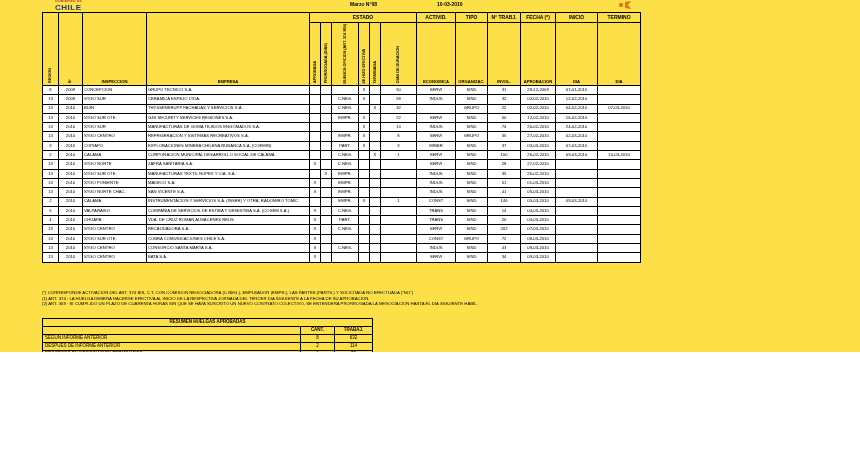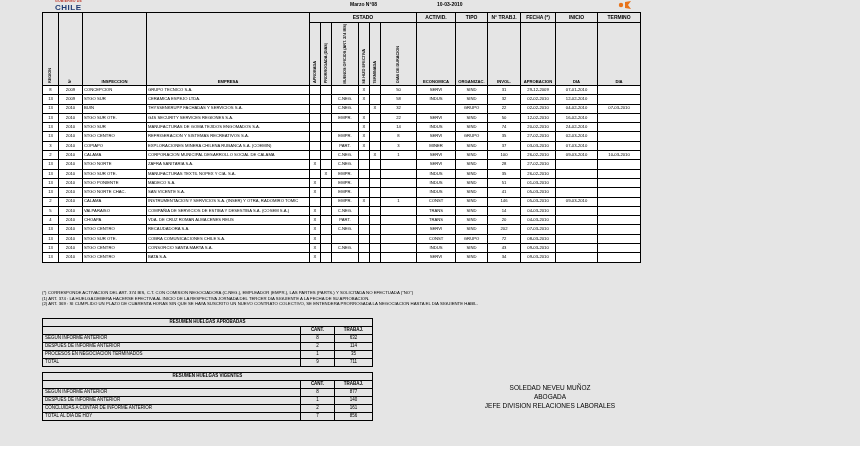--- a/index.html
+++ b/index.html
@@ -4,7 +4,7 @@
 <style>
   * { margin:0; padding:0; box-sizing:border-box; }
   body { background:#fff; font-family:"Liberation Sans", sans-serif; color:#000; }
-  .page { position:relative; width:860px; height:446px; background:#e5e5e5; overflow:hidden; }
+  .page { position:relative; width:860px; height:352px; background:#fde047; overflow:hidden; }
 
   
   .gov-logo { position:absolute; left:55px; top:0px; line-height:1; }

